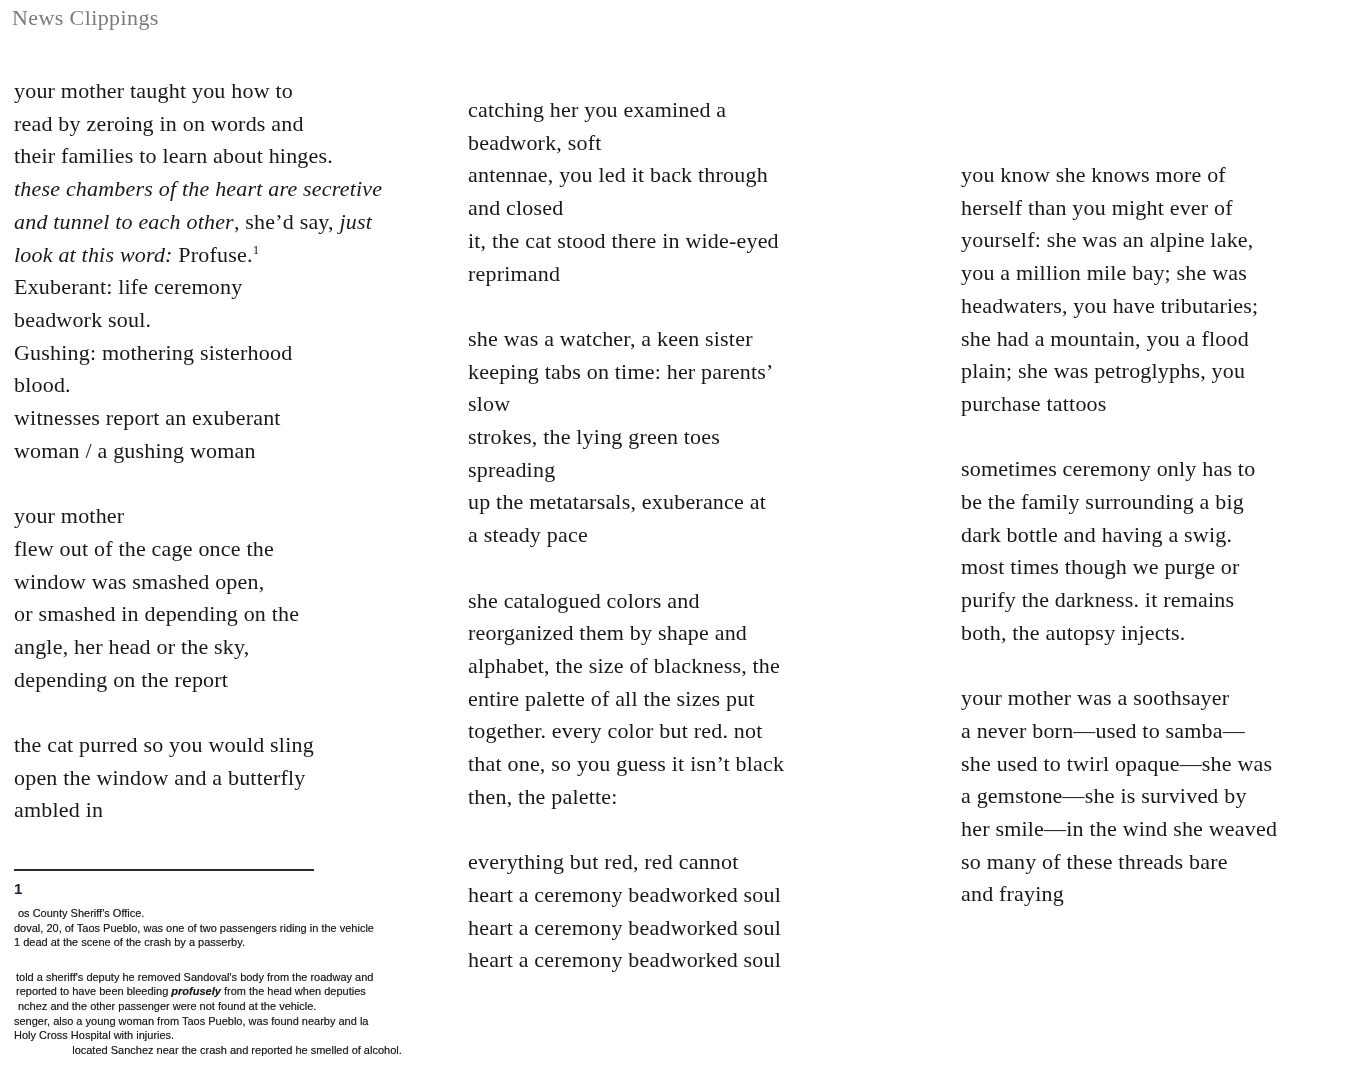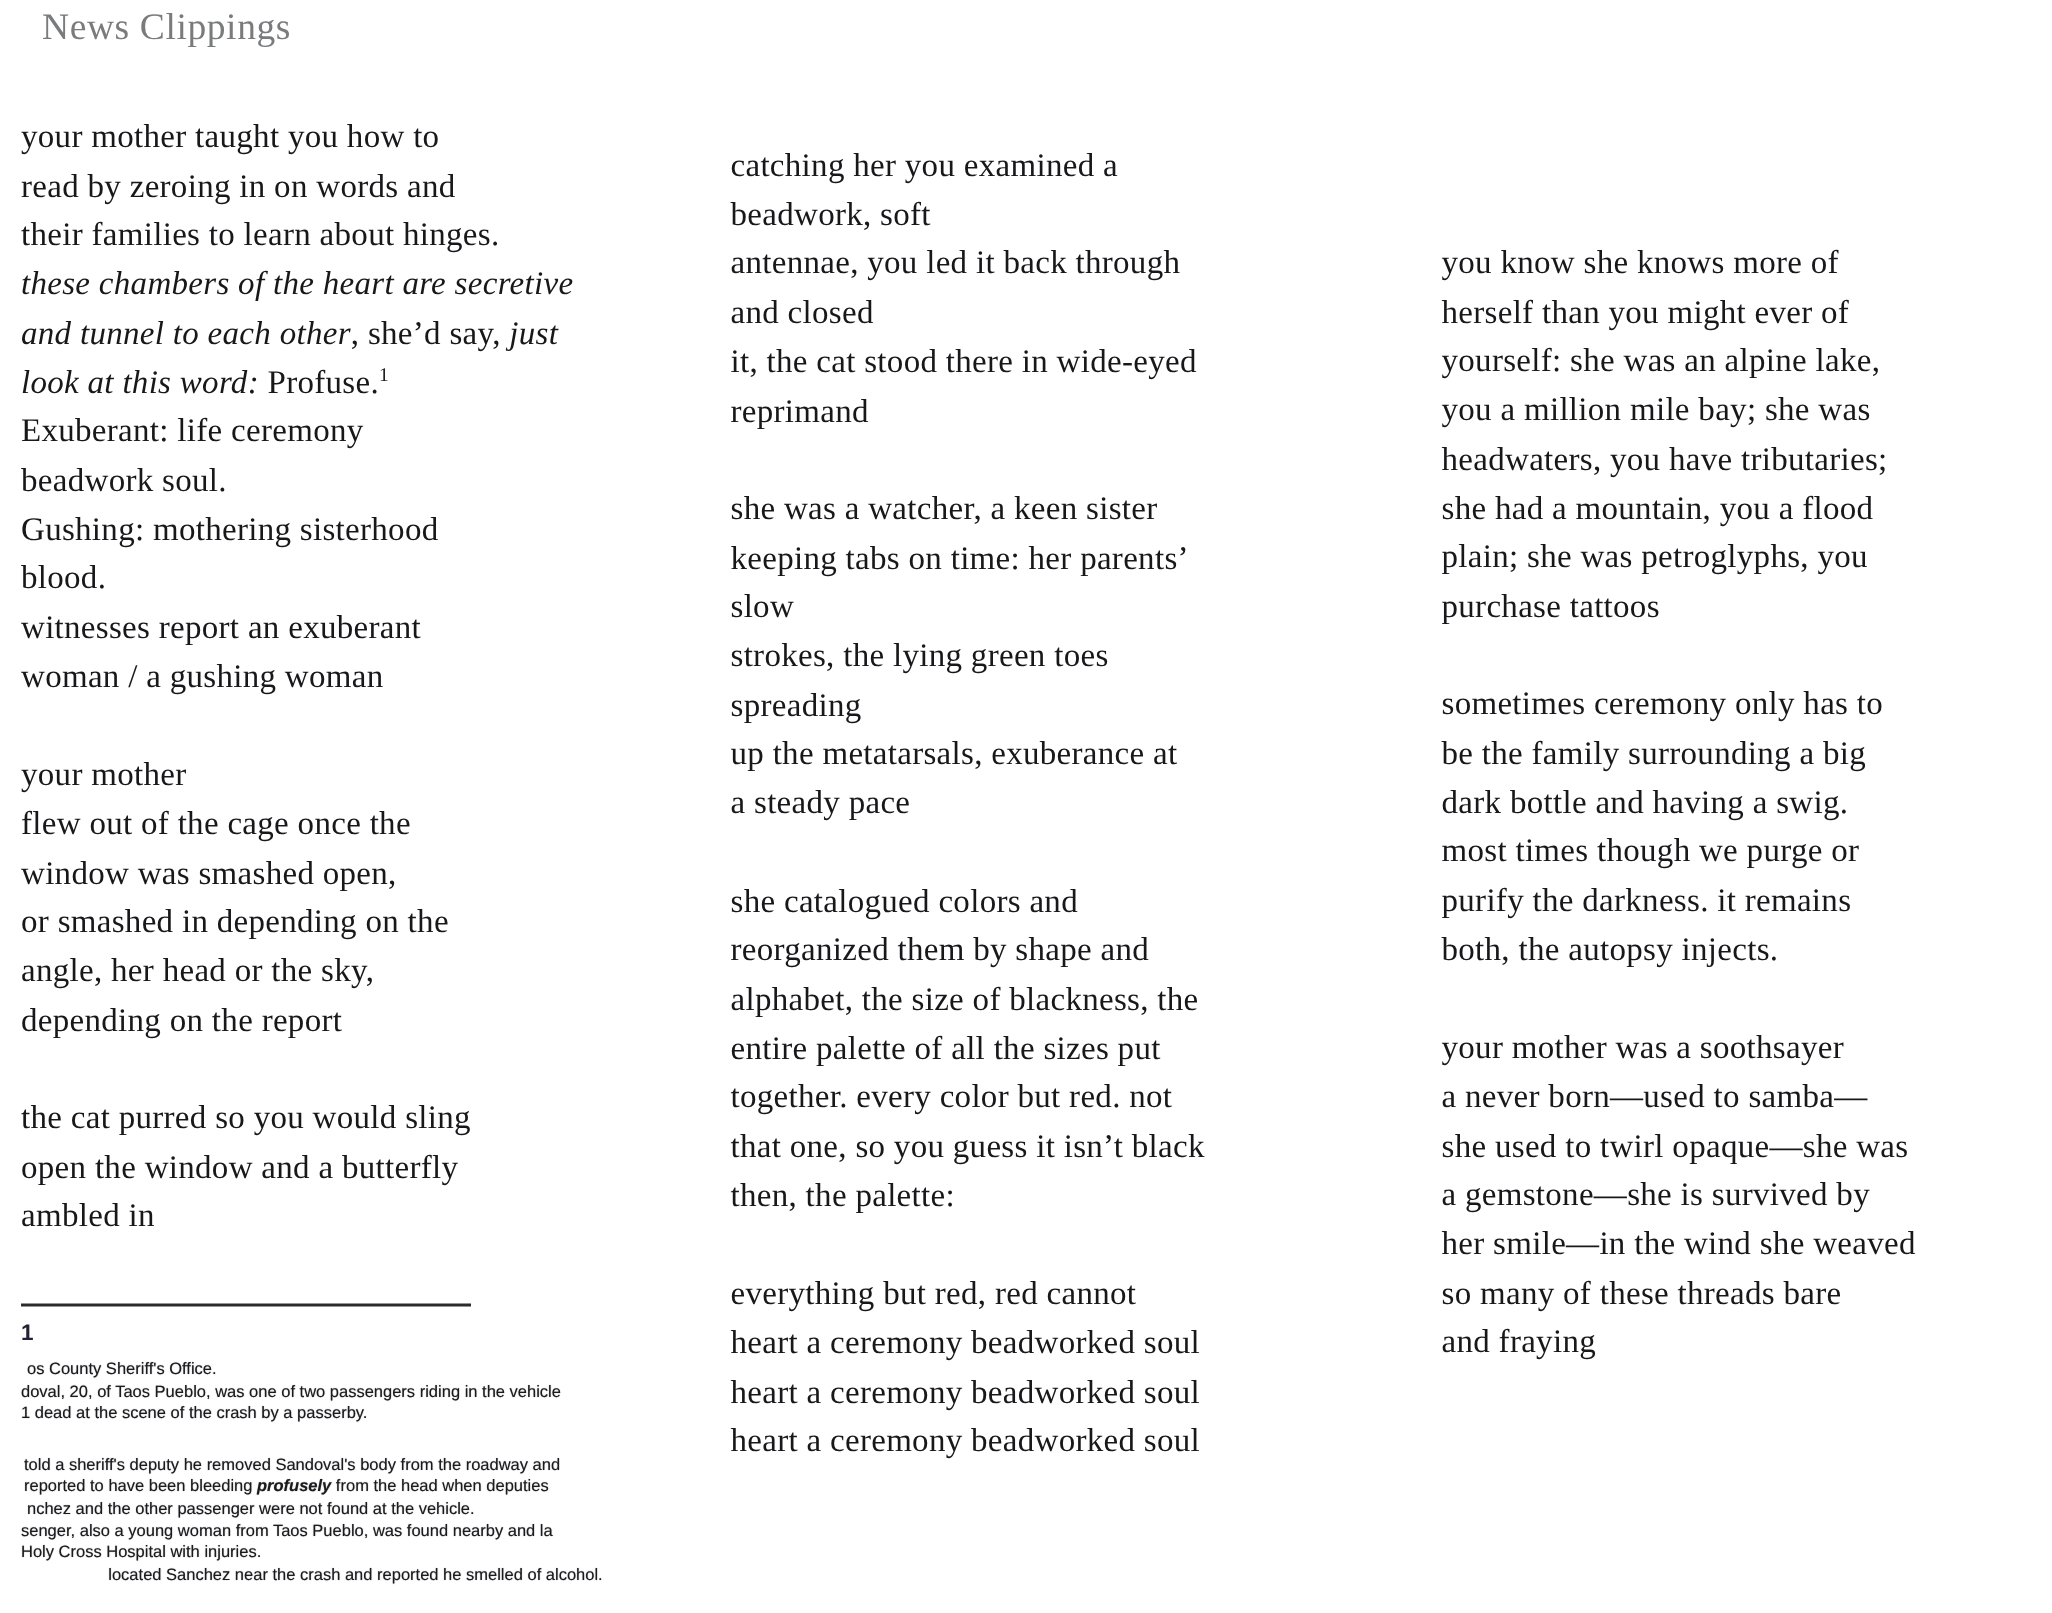--- a/index.html
+++ b/index.html
@@ -10,8 +10,8 @@
     color:#18181b;
   }
   .doc-title {
-    position:absolute; left:28px; top:5px;
-    font-size:25px; letter-spacing:0.4px;
+    position:absolute; left:12px; top:5px;
+    font-size:22px; letter-spacing:0.4px;
     color:#7a7b7d;
   }
   .col {

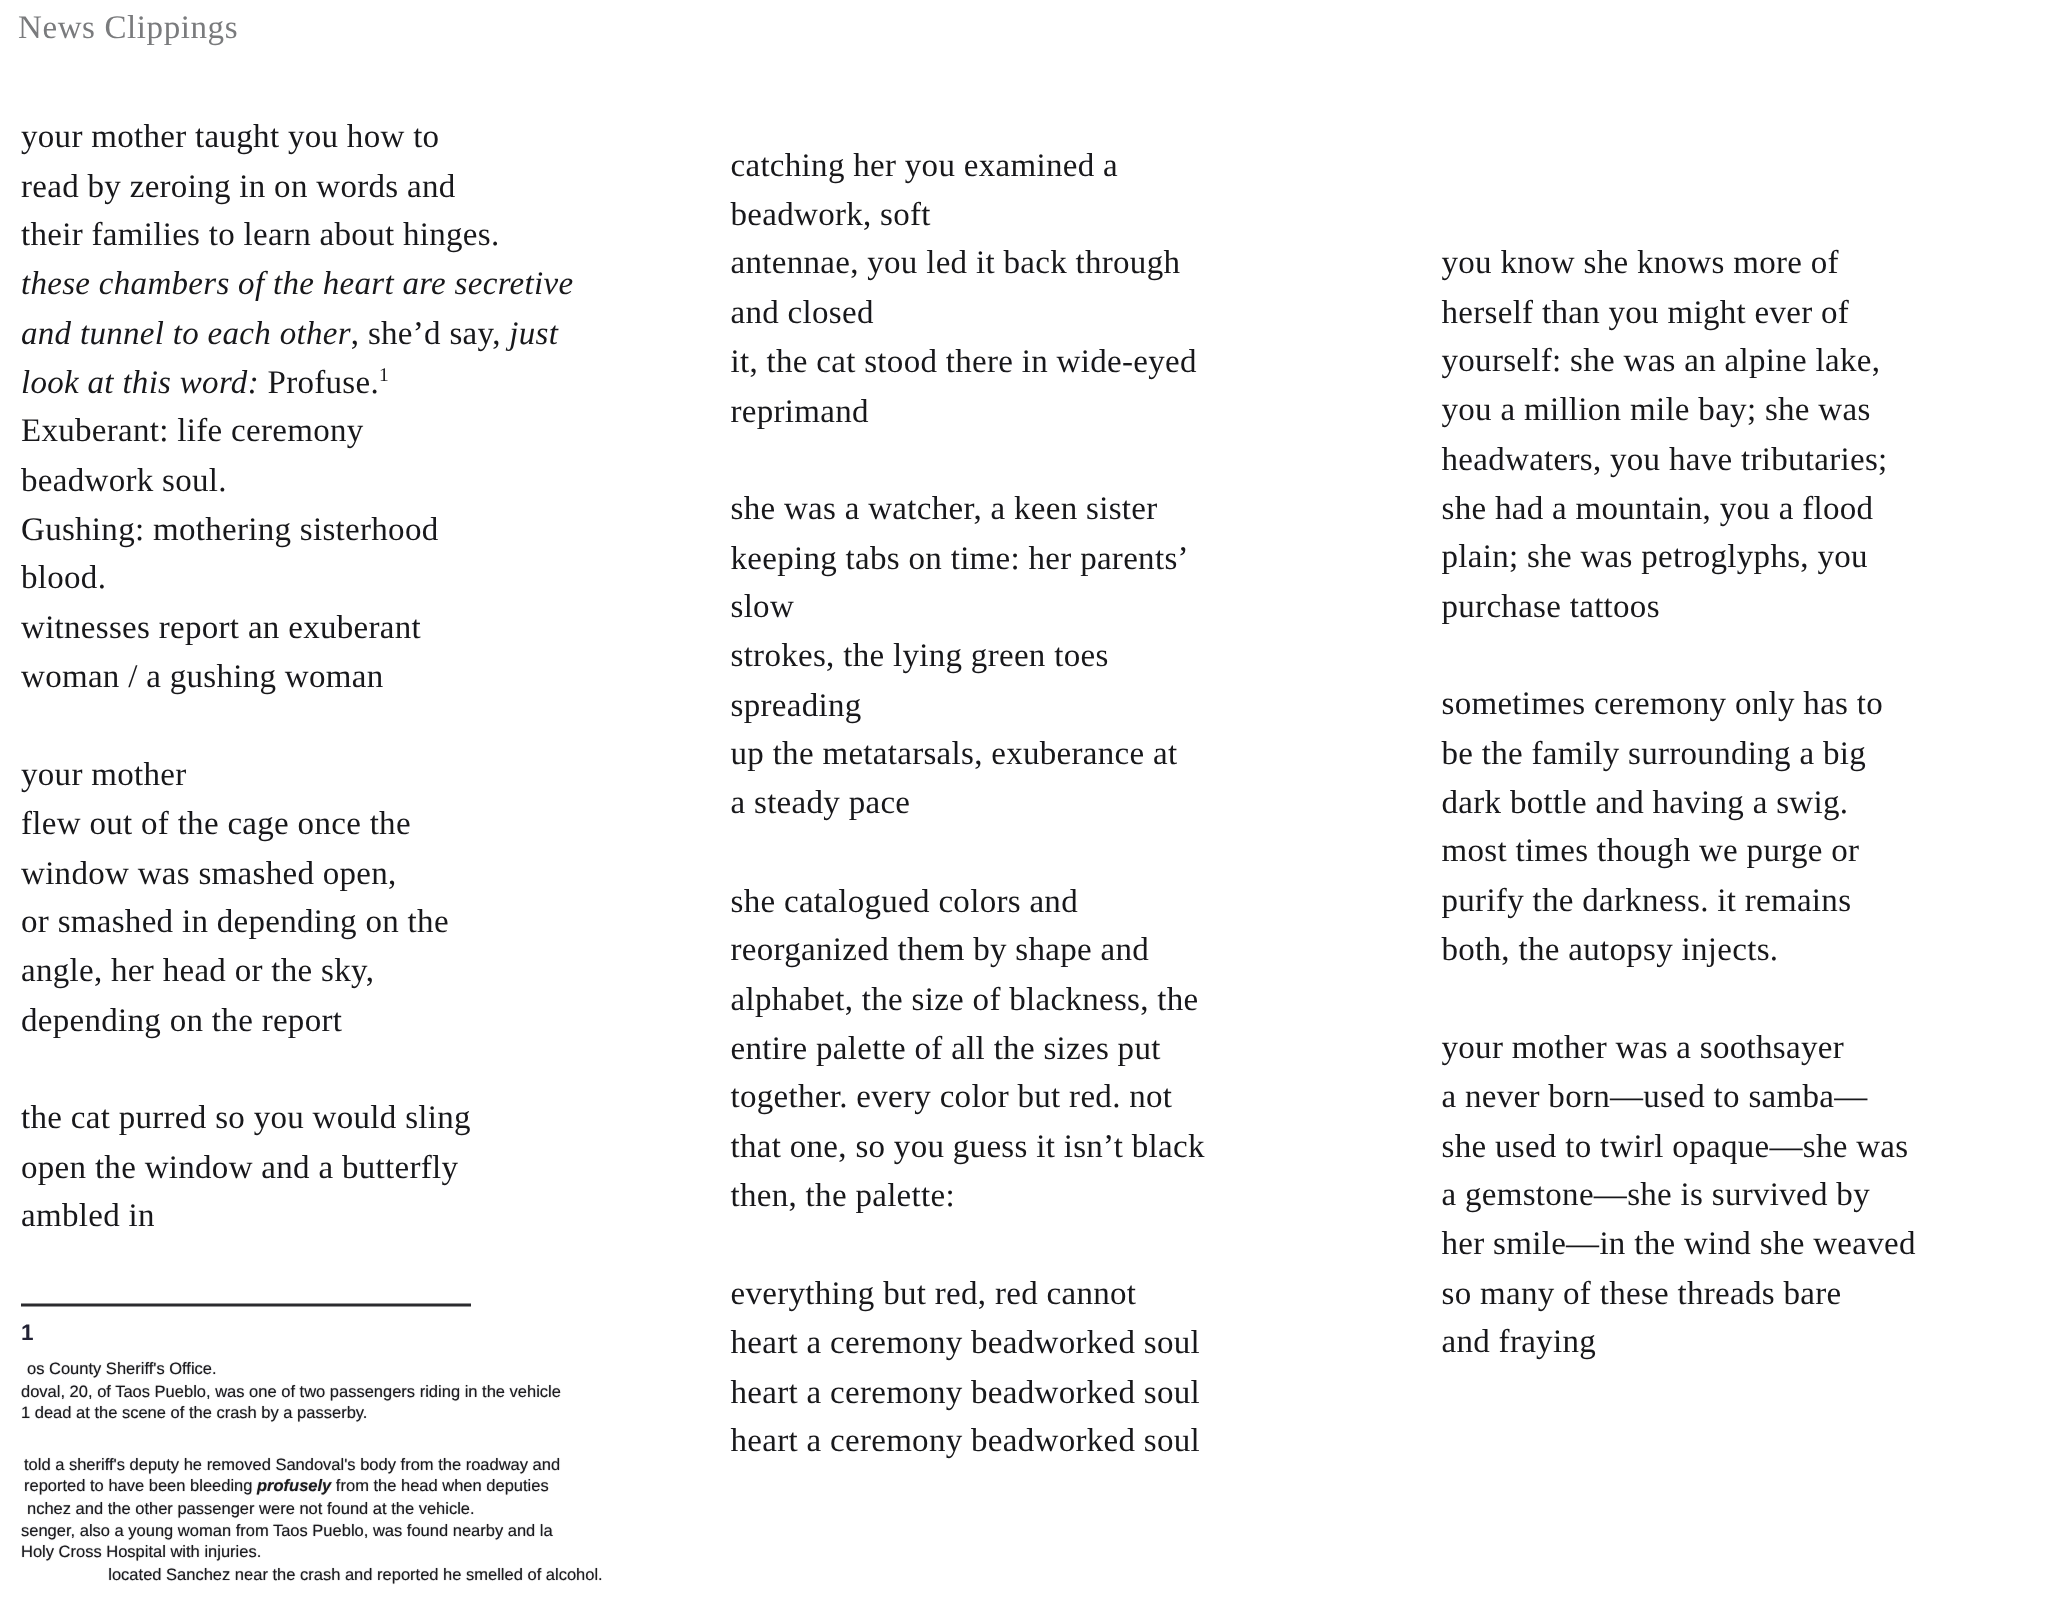--- a/index.html
+++ b/index.html
@@ -21,7 +21,7 @@
   }
   .col p { margin:0 0 32.7px 0; }
   .col1 { left:14px;  top:75px;  width:460px; }
-  .col2 { left:487px; top:94px;  width:440px; }
+  .col2 { left:468px; top:94px;  width:440px; }
   .col3 { left:961px; top:159px; width:420px; }
   .ital { font-style:italic; }
   sup.fnref { font-size:13px; vertical-align:super; line-height:0; }

